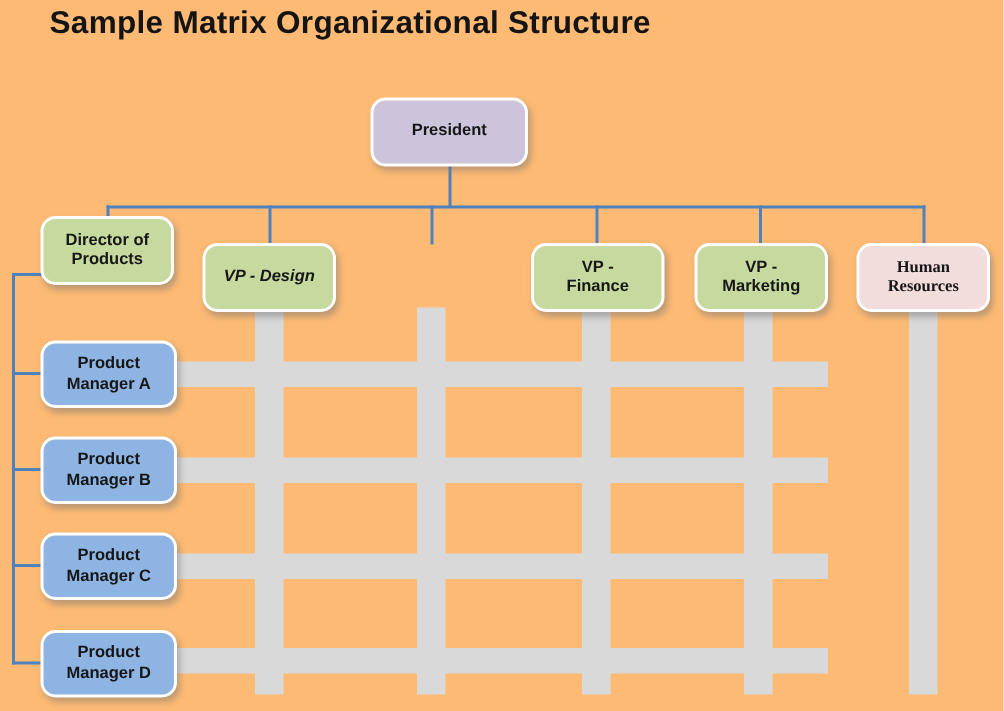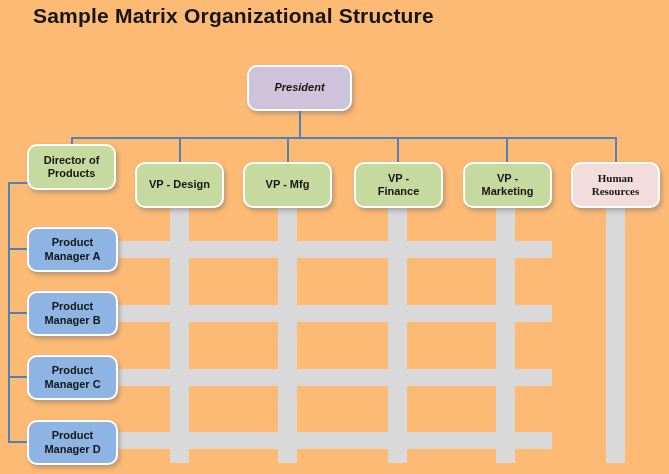--- a/index.html
+++ b/index.html
@@ -105,7 +105,7 @@
   <div class="cline" style="left:8px;top:376px;width:21px;height:2px;"></div>
   <div class="cline" style="left:8px;top:441px;width:21px;height:2px;"></div>
 
-  <div class="node purple" style="left:247px;top:65px;width:105px;height:46px;font-style:italic;">
+  <div class="node purple" style="left:247px;top:65px;width:105px;height:46px;">
     <span class="lbl">President</span>
   </div>
 

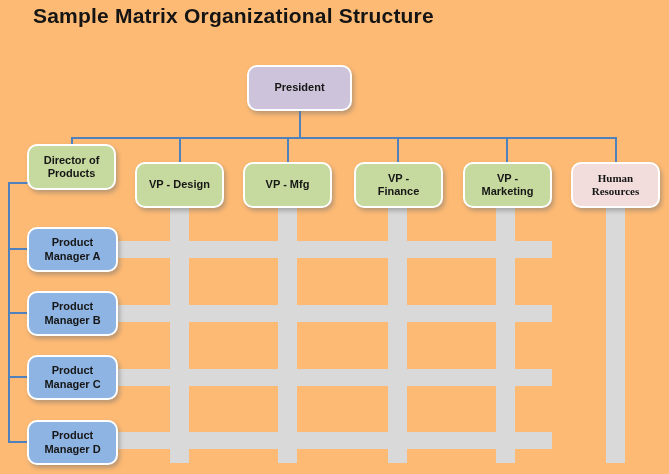--- a/index.html
+++ b/index.html
@@ -113,7 +113,7 @@
     <span class="lbl">Director of
 Products</span>
   </div>
-  <div class="node green" style="left:135px;top:162px;width:89px;height:46px;">
+  <div class="node green" style="left:135px;top:162px;width:89px;height:46px;font-style:italic;">
     <span class="lbl">VP - Design</span>
   </div>
   <div class="node green" style="left:243px;top:162px;width:89px;height:46px;">

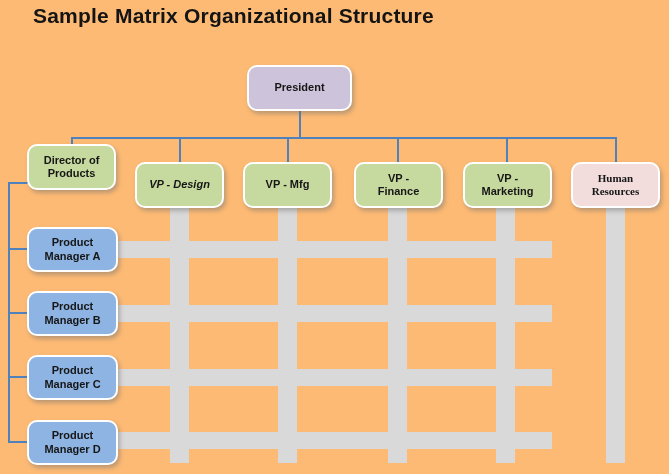--- a/index.html
+++ b/index.html
@@ -116,9 +116,6 @@
   <div class="node green" style="left:135px;top:162px;width:89px;height:46px;font-style:italic;">
     <span class="lbl">VP - Design</span>
   </div>
-  <div class="node green" style="left:243px;top:162px;width:89px;height:46px;">
-    <span class="lbl">VP - Mfg</span>
-  </div>
   <div class="node green" style="left:354px;top:162px;width:89px;height:46px;">
     <span class="lbl">VP -
 Finance</span>

